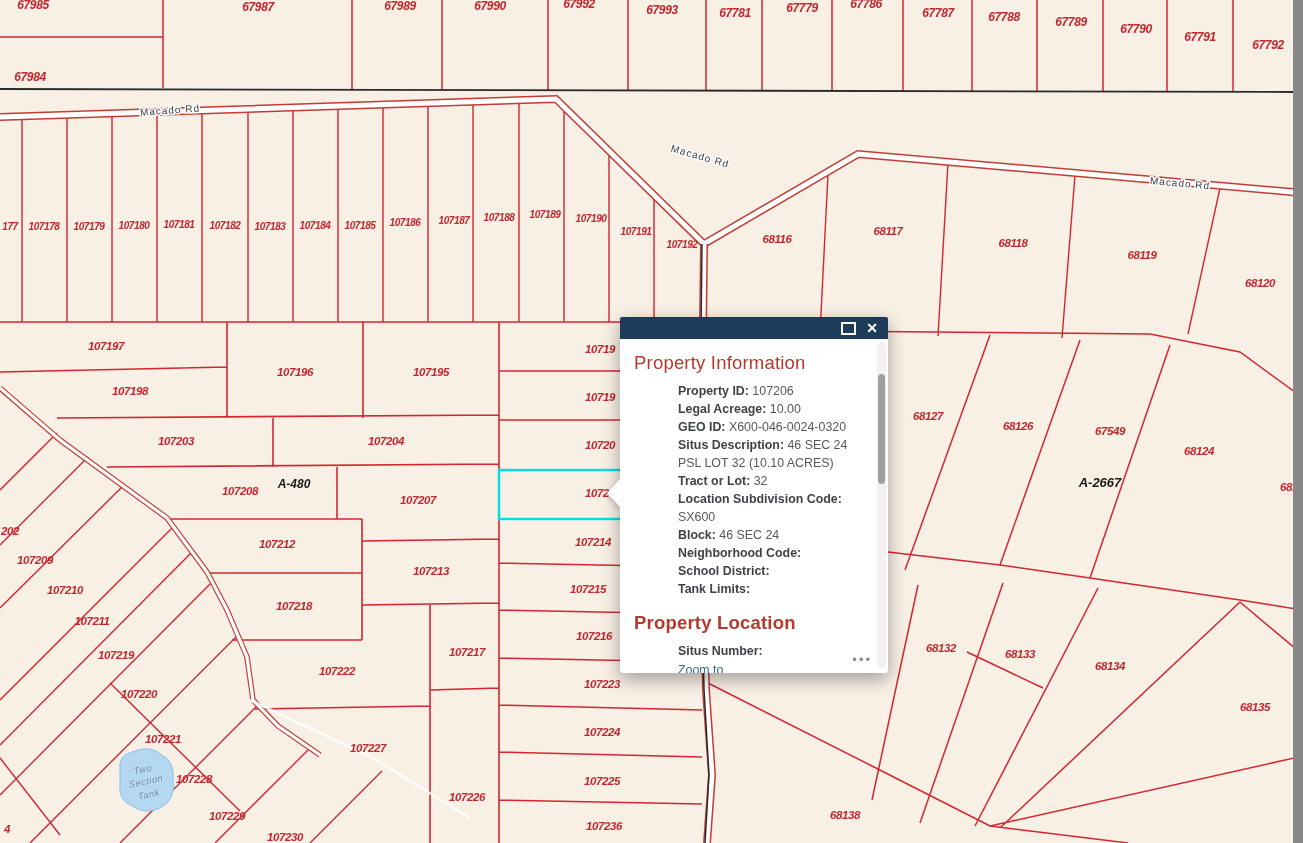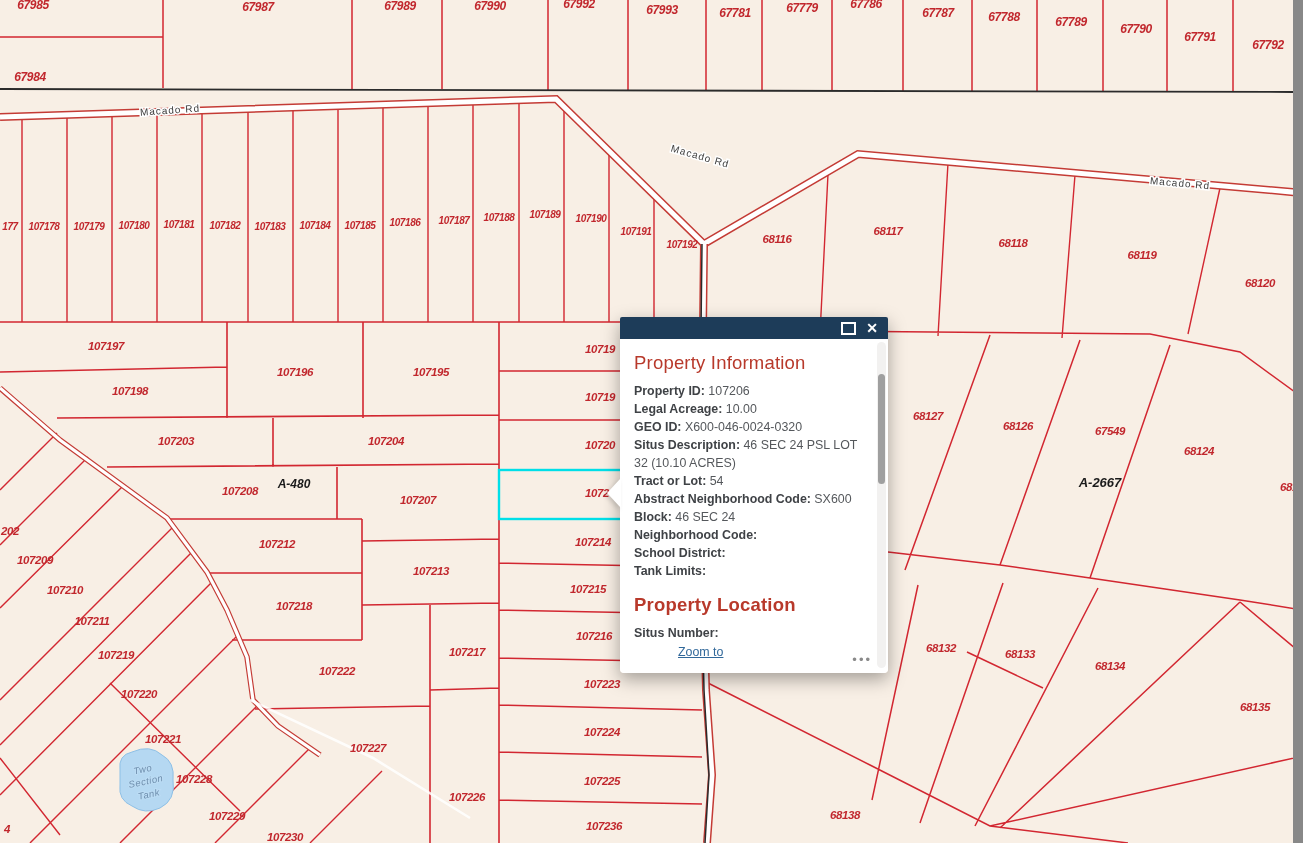--- a/index.html
+++ b/index.html
@@ -25,7 +25,7 @@
               padding:0 20px 8px 14px;box-sizing:border-box;overflow:hidden;}
   .popup-h{color:#b8392b;font-size:18.5px;font-weight:400;margin:0;padding:13px 0 8px 0;letter-spacing:0.2px;}
   .popup-h2{color:#b8392b;font-size:18.5px;font-weight:700;margin:0;padding:14px 0 8px 0;letter-spacing:0.2px;}
-  .frow{font-size:12.4px;line-height:18px;color:#55585c;}
+  .frow{font-size:12.4px;line-height:18px;color:#55585c;margin-left:44px;}
   .flabel{font-weight:700;color:#3f4246;}
   .zoomto{display:inline-block;margin-top:2px;font-size:12.4px;color:#31689a;text-decoration:underline;cursor:pointer;margin-left:44px;}
   .more{position:absolute;right:16px;bottom:6px;color:#8a8a8a;font-size:13px;letter-spacing:2px;cursor:pointer;}

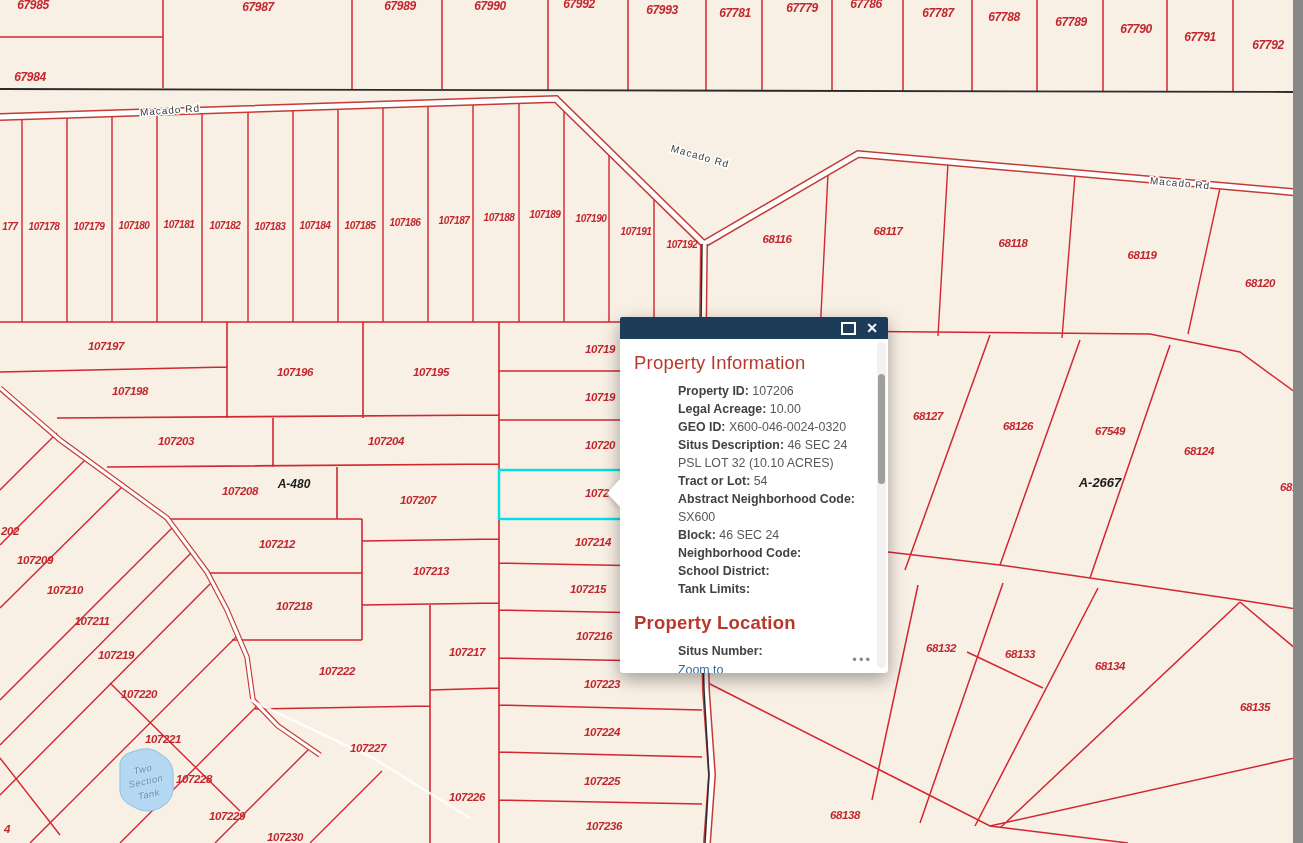--- a/index.html
+++ b/index.html
@@ -180,7 +180,7 @@
           <div class="frow"><span class="flabel">Legal Acreage:</span><span> 10.00</span></div>
           <div class="frow"><span class="flabel">GEO ID:</span><span> X600-046-0024-0320</span></div>
           <div class="frow"><span class="flabel">Situs Description:</span><span> 46 SEC 24 PSL LOT 32 (10.10 ACRES)</span></div>
-          <div class="frow"><span class="flabel">Tract or Lot:</span><span> 54</span></div>
+          <div class="frow"><span class="flabel">Tract or Lot:</span><span> 32</span></div>
           <div class="frow"><span class="flabel">Abstract Neighborhood Code:</span><span> SX600</span></div>
           <div class="frow"><span class="flabel">Block:</span><span> 46 SEC 24</span></div>
           <div class="frow"><span class="flabel">Neighborhood Code:</span><span></span></div>

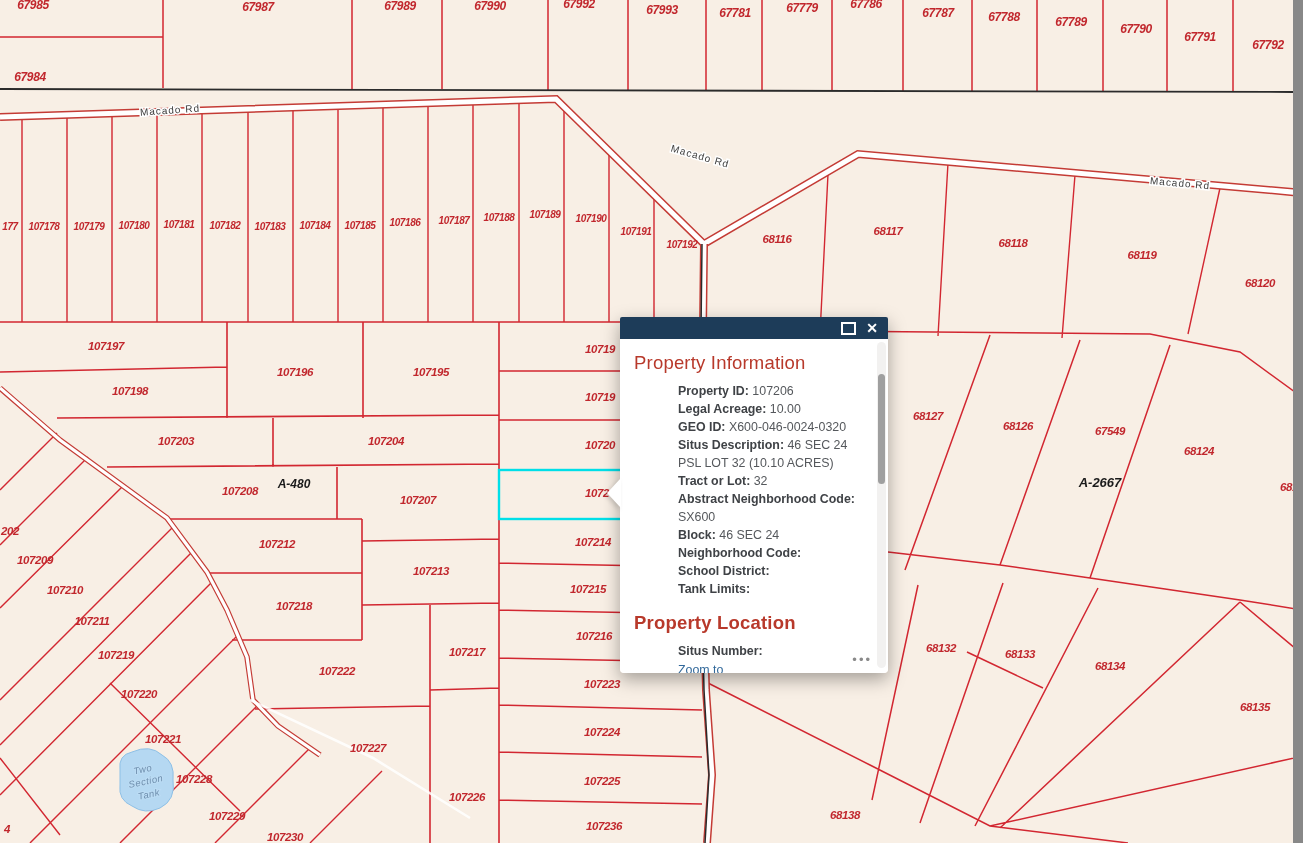--- a/index.html
+++ b/index.html
@@ -181,7 +181,7 @@
           <div class="frow"><span class="flabel">GEO ID:</span><span> X600-046-0024-0320</span></div>
           <div class="frow"><span class="flabel">Situs Description:</span><span> 46 SEC 24 PSL LOT 32 (10.10 ACRES)</span></div>
           <div class="frow"><span class="flabel">Tract or Lot:</span><span> 32</span></div>
-          <div class="frow"><span class="flabel">Abstract Neighborhood Code:</span><span> SX600</span></div>
+          <div class="frow"><span class="flabel">Location Subdivision Code:</span><span> SX600</span></div>
           <div class="frow"><span class="flabel">Block:</span><span> 46 SEC 24</span></div>
           <div class="frow"><span class="flabel">Neighborhood Code:</span><span></span></div>
           <div class="frow"><span class="flabel">School District:</span><span></span></div>

